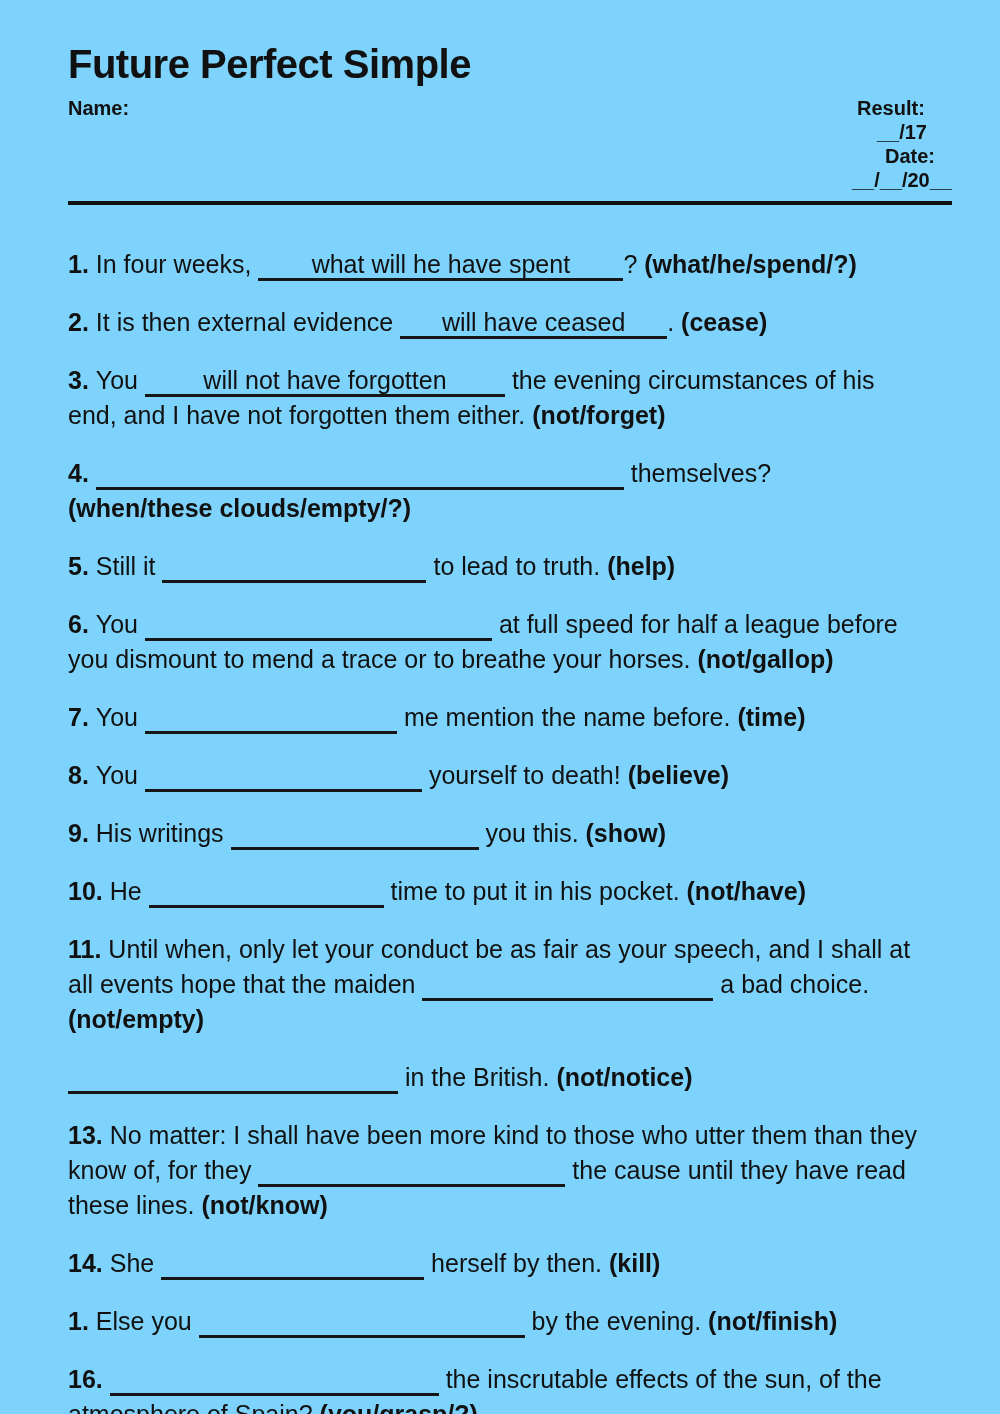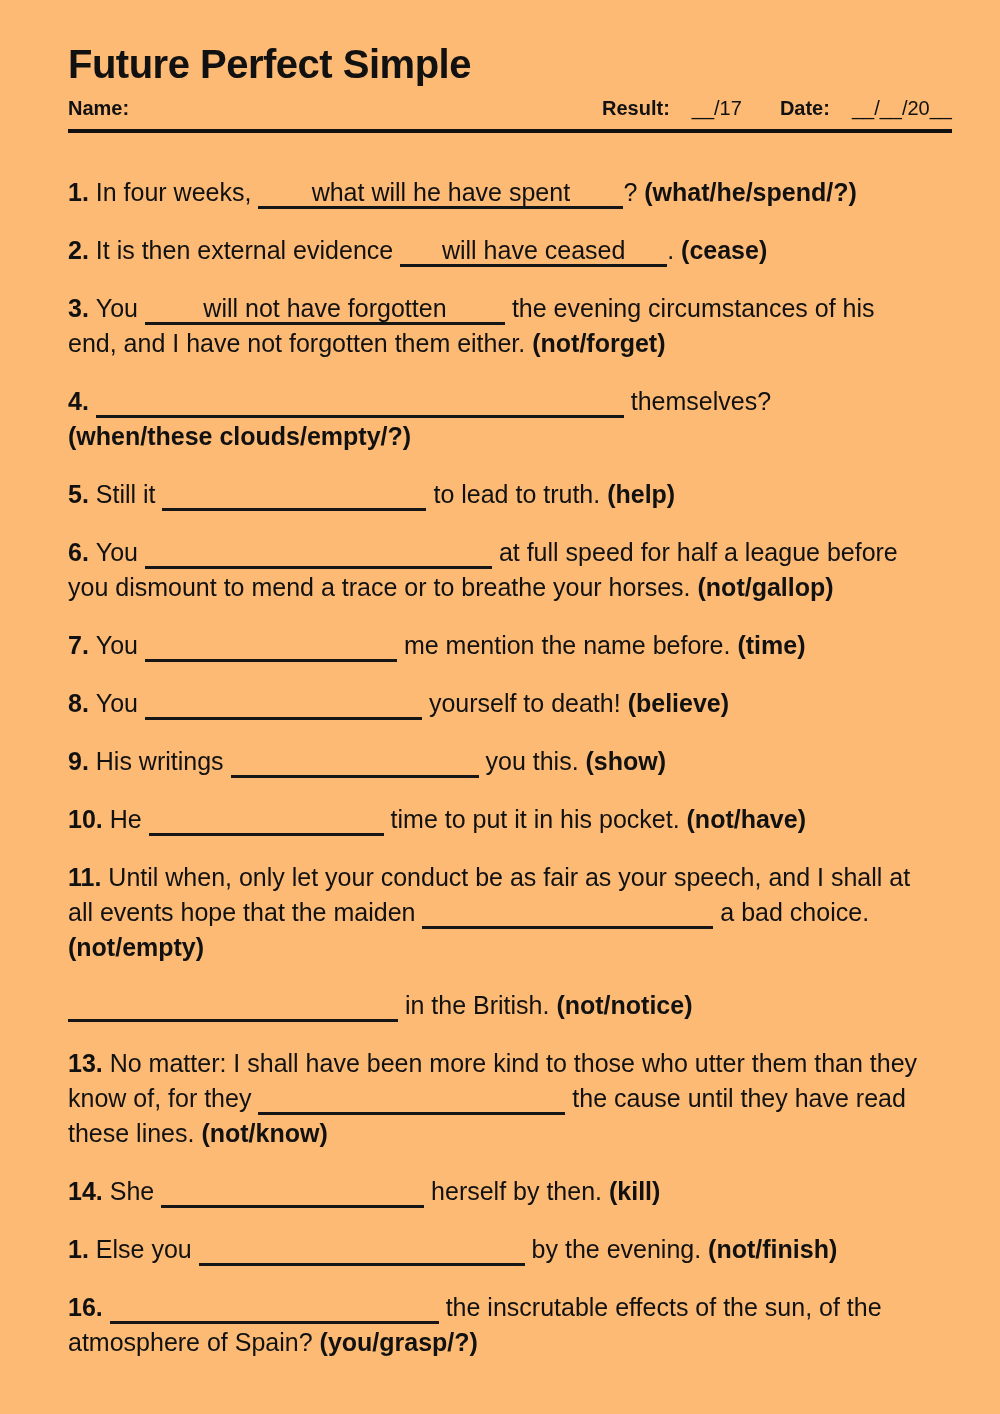--- a/index.html
+++ b/index.html
@@ -5,7 +5,7 @@
   html,body{margin:0;padding:0;background:#ffffff;}
   .page{
     width:1000px;height:1414px;box-sizing:border-box;
-    background:#fdba74;color:#111;
+    background:#7dd3fc;color:#111;
     font-family:"Liberation Sans","DejaVu Sans",sans-serif;
     padding:42px 48px 0 68px;overflow:hidden;
   }

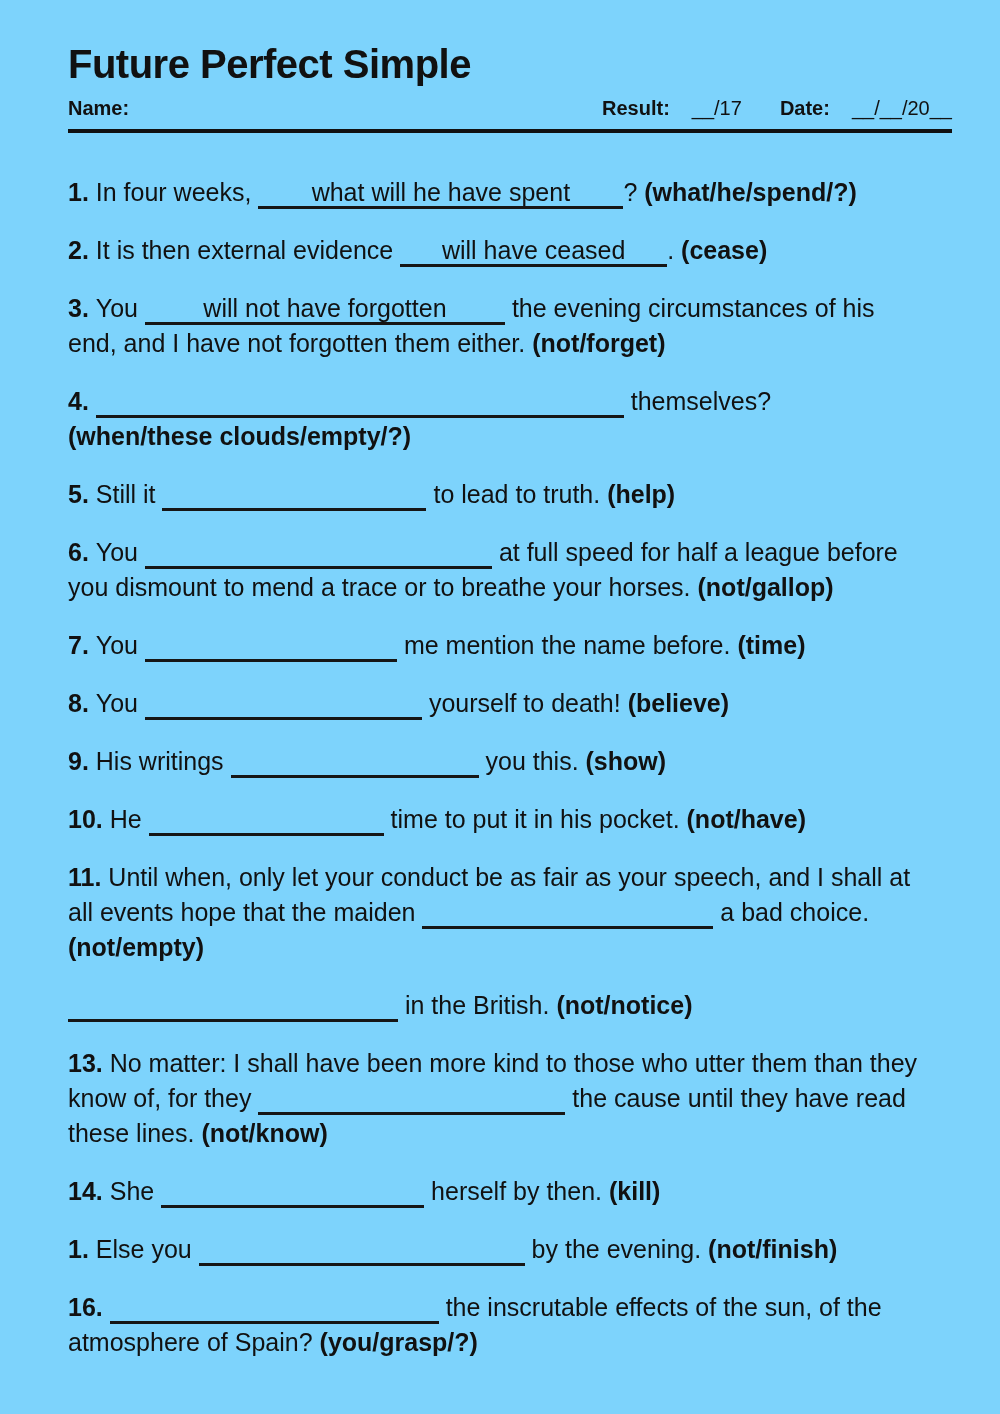--- a/index.html
+++ b/index.html
@@ -19,7 +19,7 @@
   }
   .meta-label{font-weight:bold;}
   .meta-value{font-weight:normal;margin-left:22px;}
-  .meta-right{display:flex;align-items:center;}
+  .meta-right{display:flex;align-items:center;flex-direction:column;}
   .date-label{margin-left:38px;}
   .rule{height:4px;background:#111;margin-top:9px;}
   .questions{margin-top:29px;}

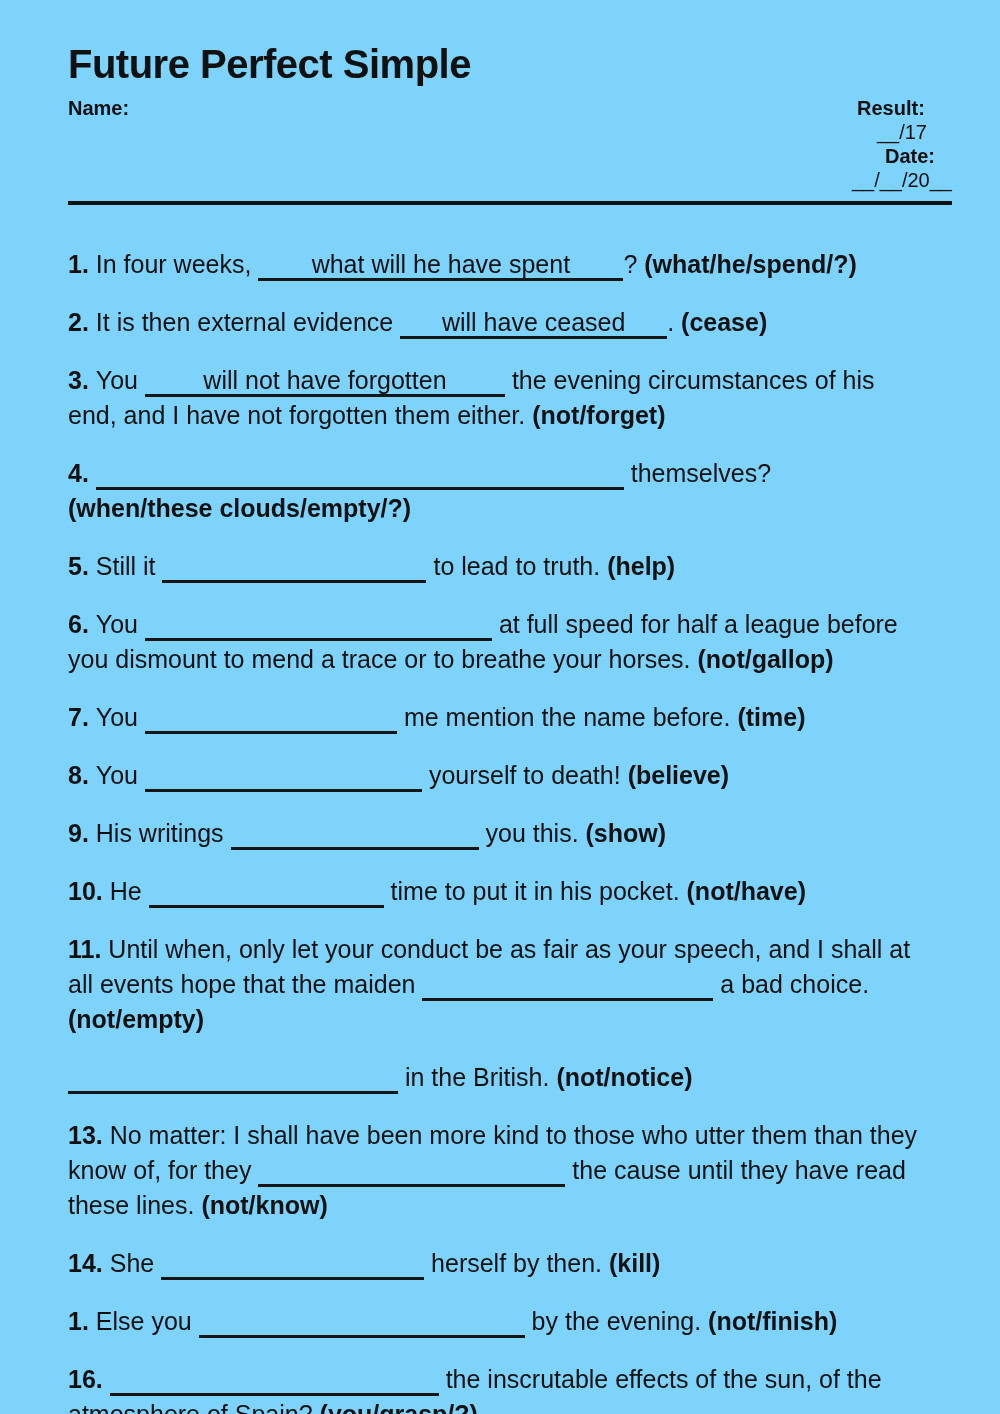--- a/index.html
+++ b/index.html
@@ -18,7 +18,7 @@
     font-size:20px;line-height:1.2;
   }
   .meta-label{font-weight:bold;}
-  .meta-value{font-weight:normal;margin-left:22px;}
+  .meta-value{font-weight:bold;margin-left:22px;}
   .meta-right{display:flex;align-items:center;flex-direction:column;}
   .date-label{margin-left:38px;}
   .rule{height:4px;background:#111;margin-top:9px;}

